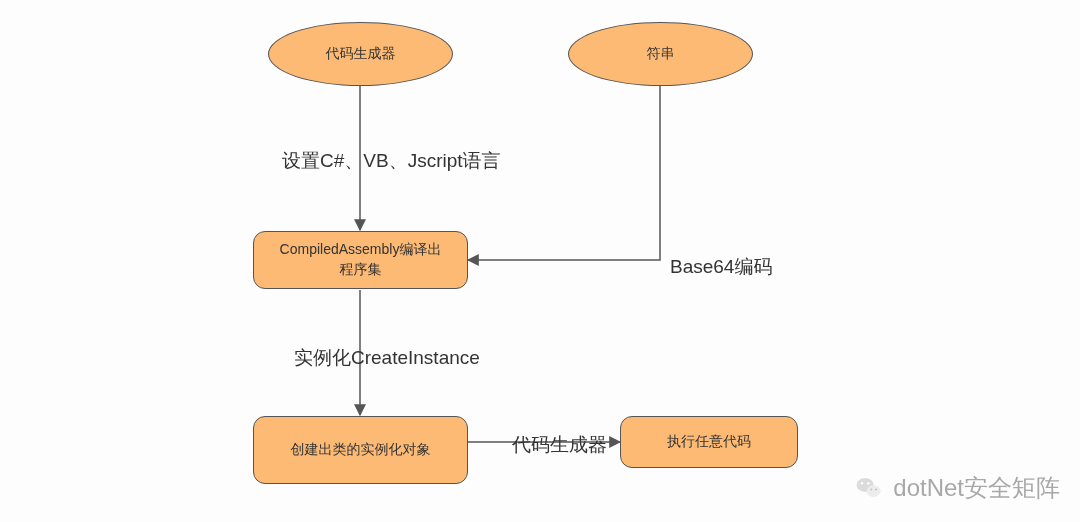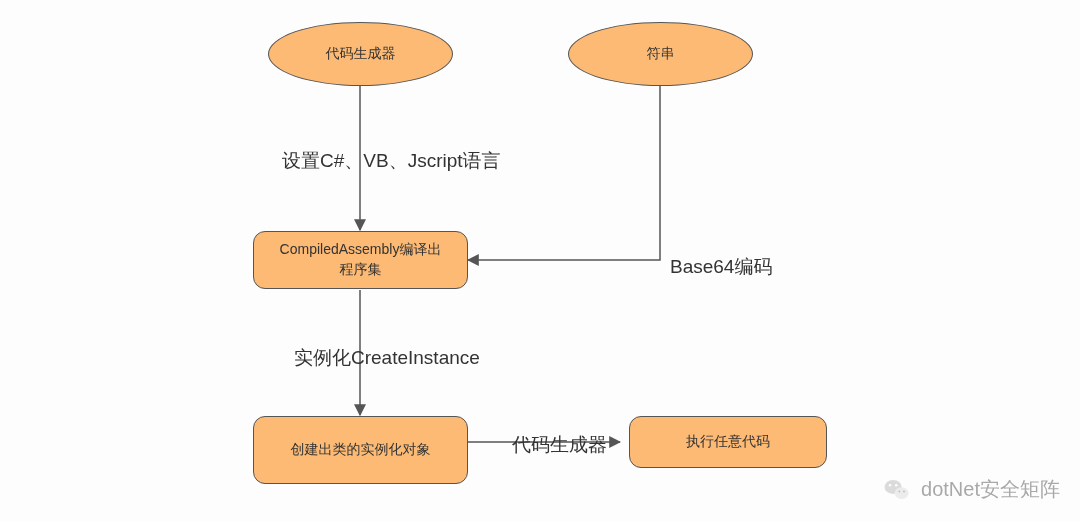--- a/index.html
+++ b/index.html
@@ -97,7 +97,7 @@
   <span>创建出类的实例化对象</span>
 </div>
 
-<div class="node rect" style="left:620px; top:416px; width:198px; height:52px;margin-left:9px;">
+<div class="node rect" style="left:620px; top:416px; width:178px; height:52px;">
   <span>执行任意代码</span>
 </div>
 

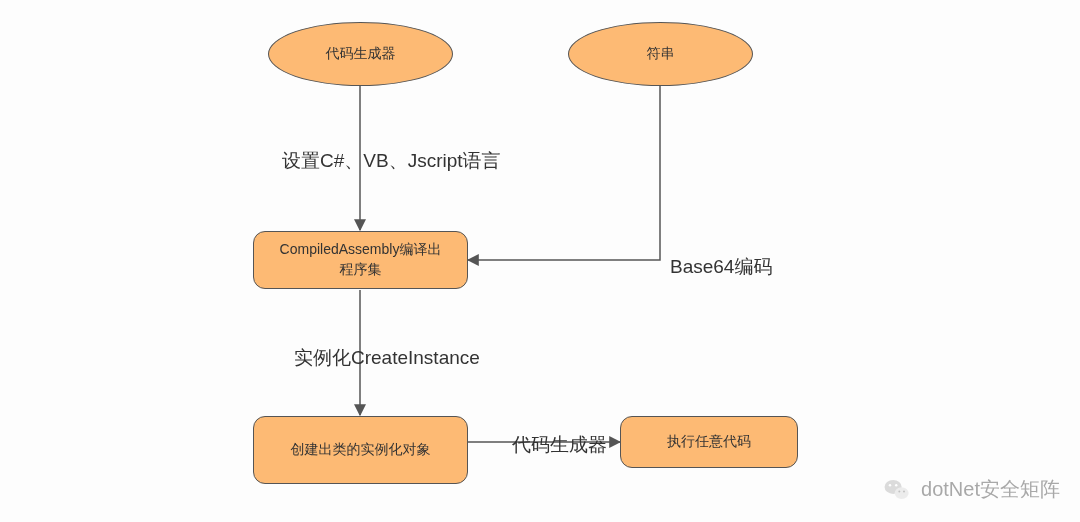--- a/index.html
+++ b/index.html
@@ -47,9 +47,9 @@
     right: 20px;
     bottom: 18px;
     display: flex;
-    align-items: flex-start;
+    align-items: center;
     color: #9a9a9a;
-    font-size: 20px;
+    font-size: 24px;
     opacity: 0.85;
   }
   .watermark .wm-icon {

